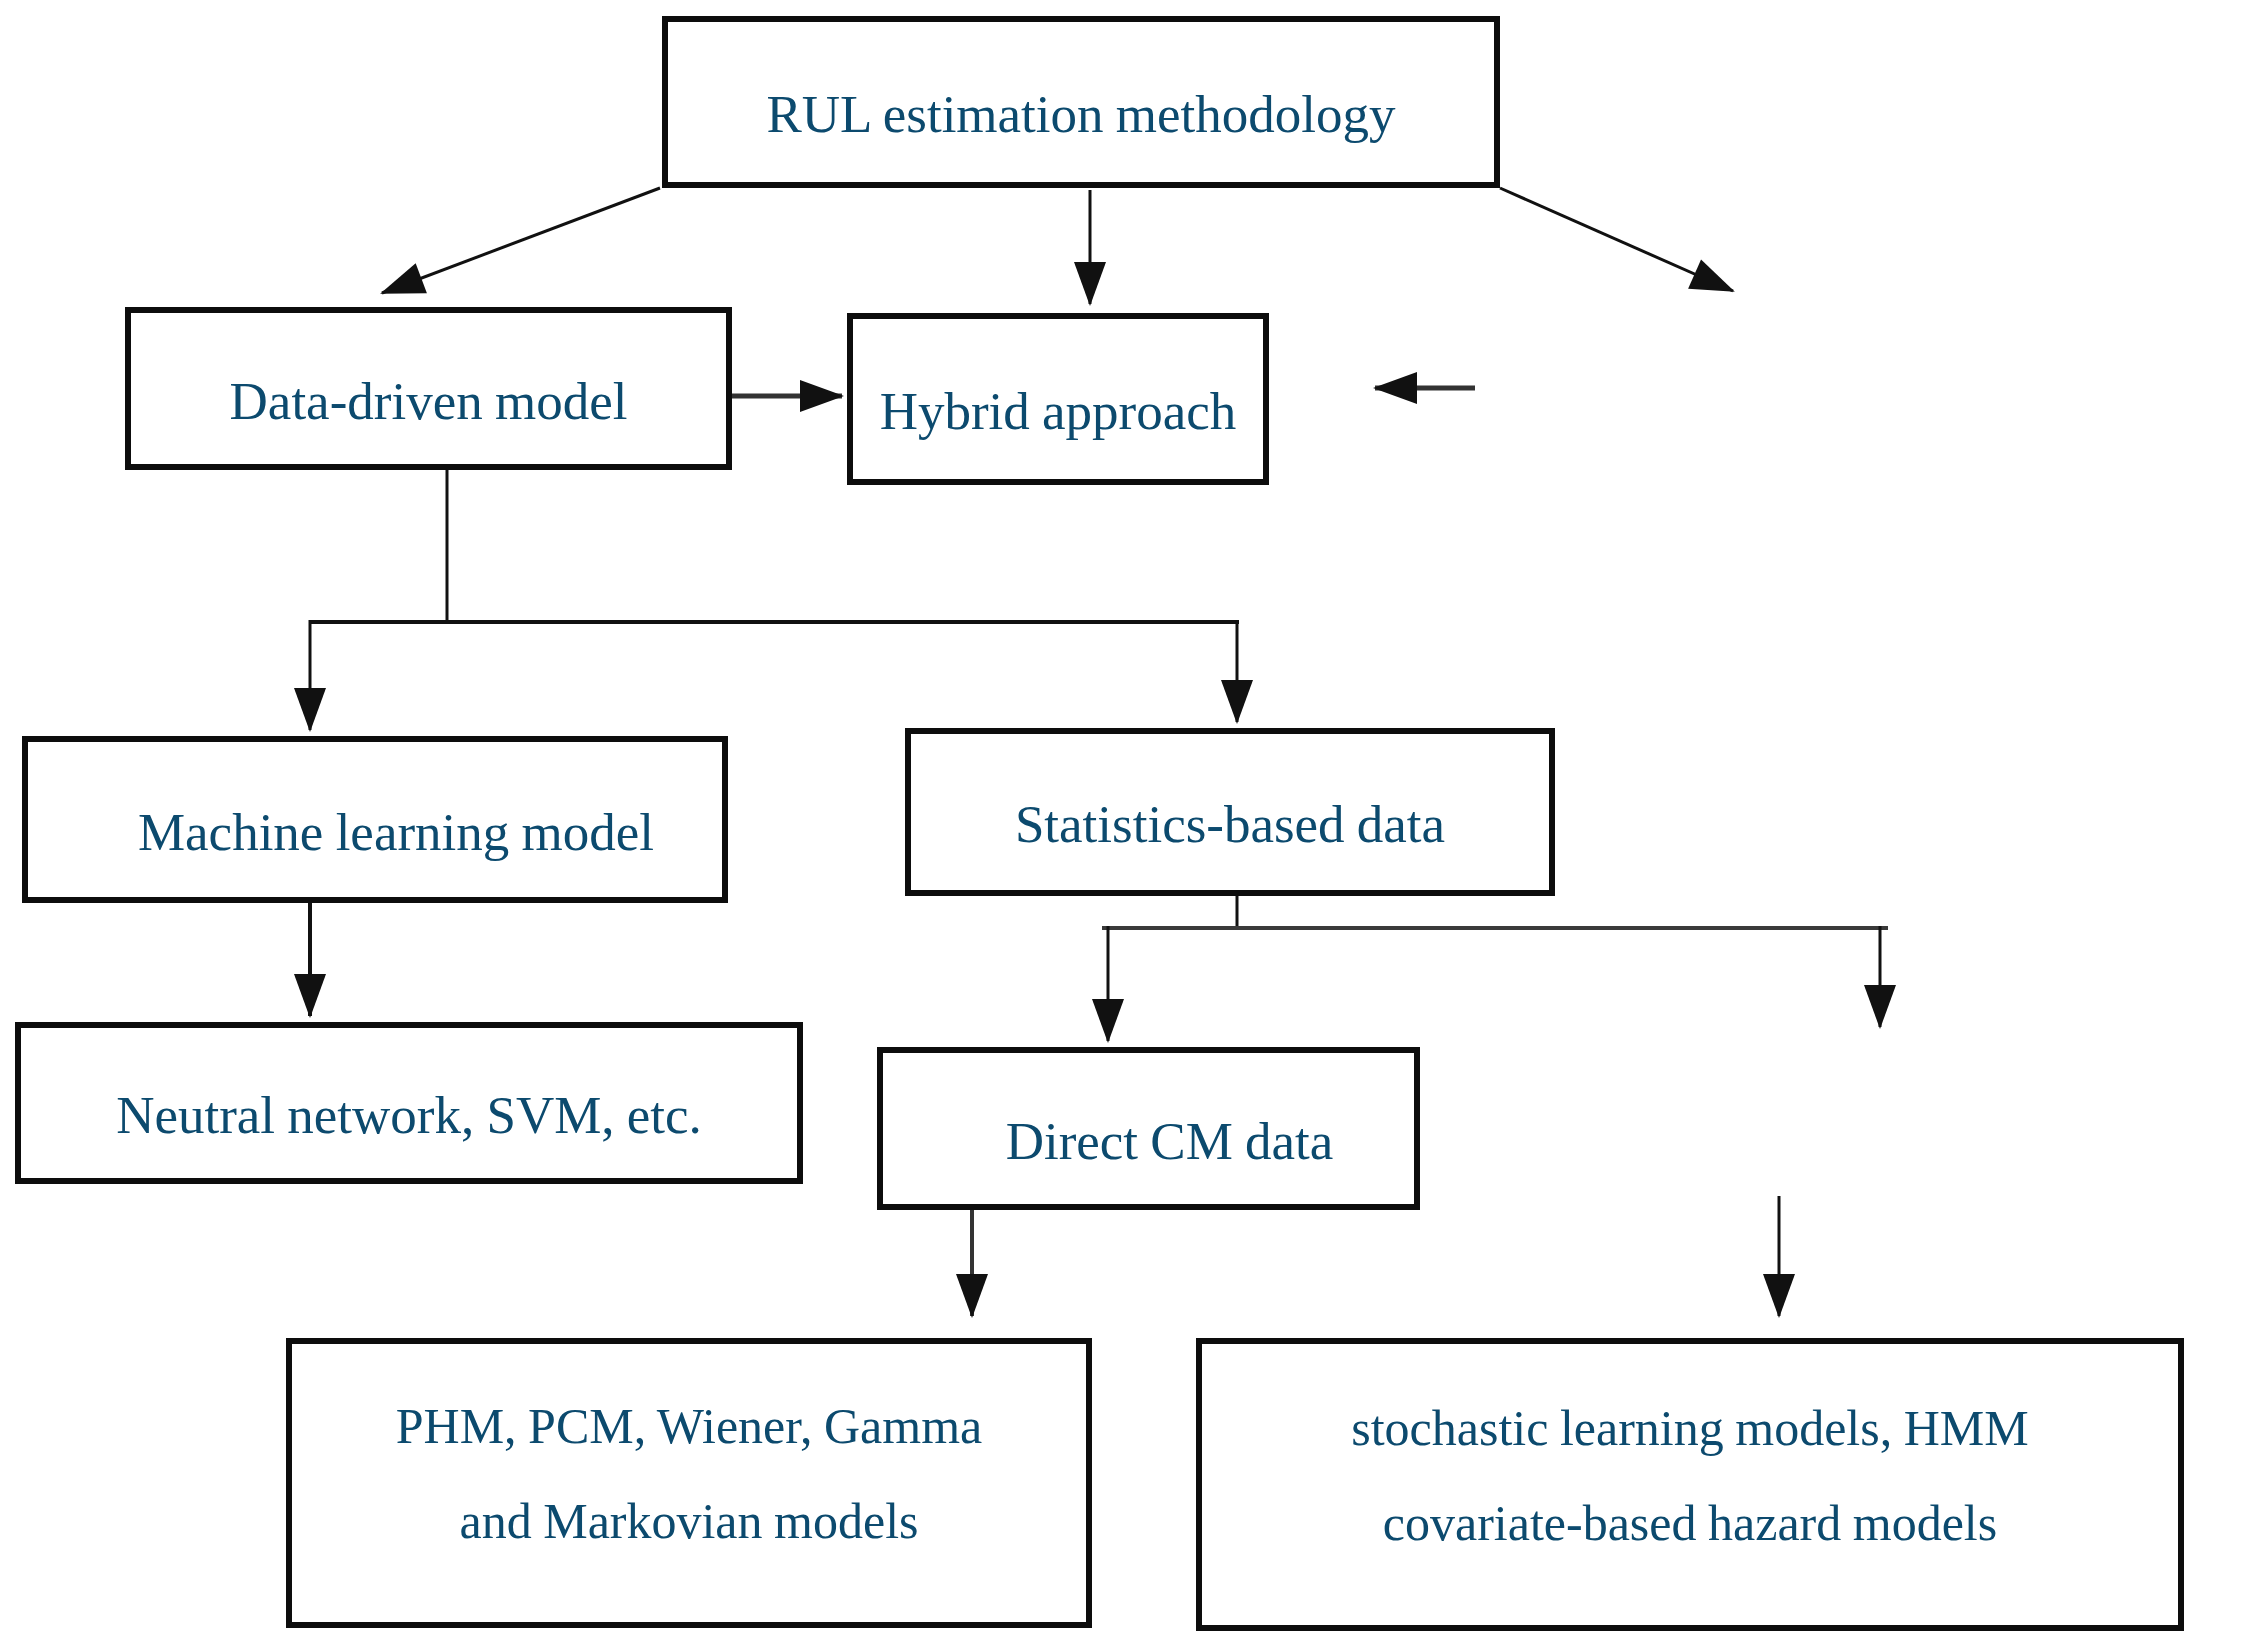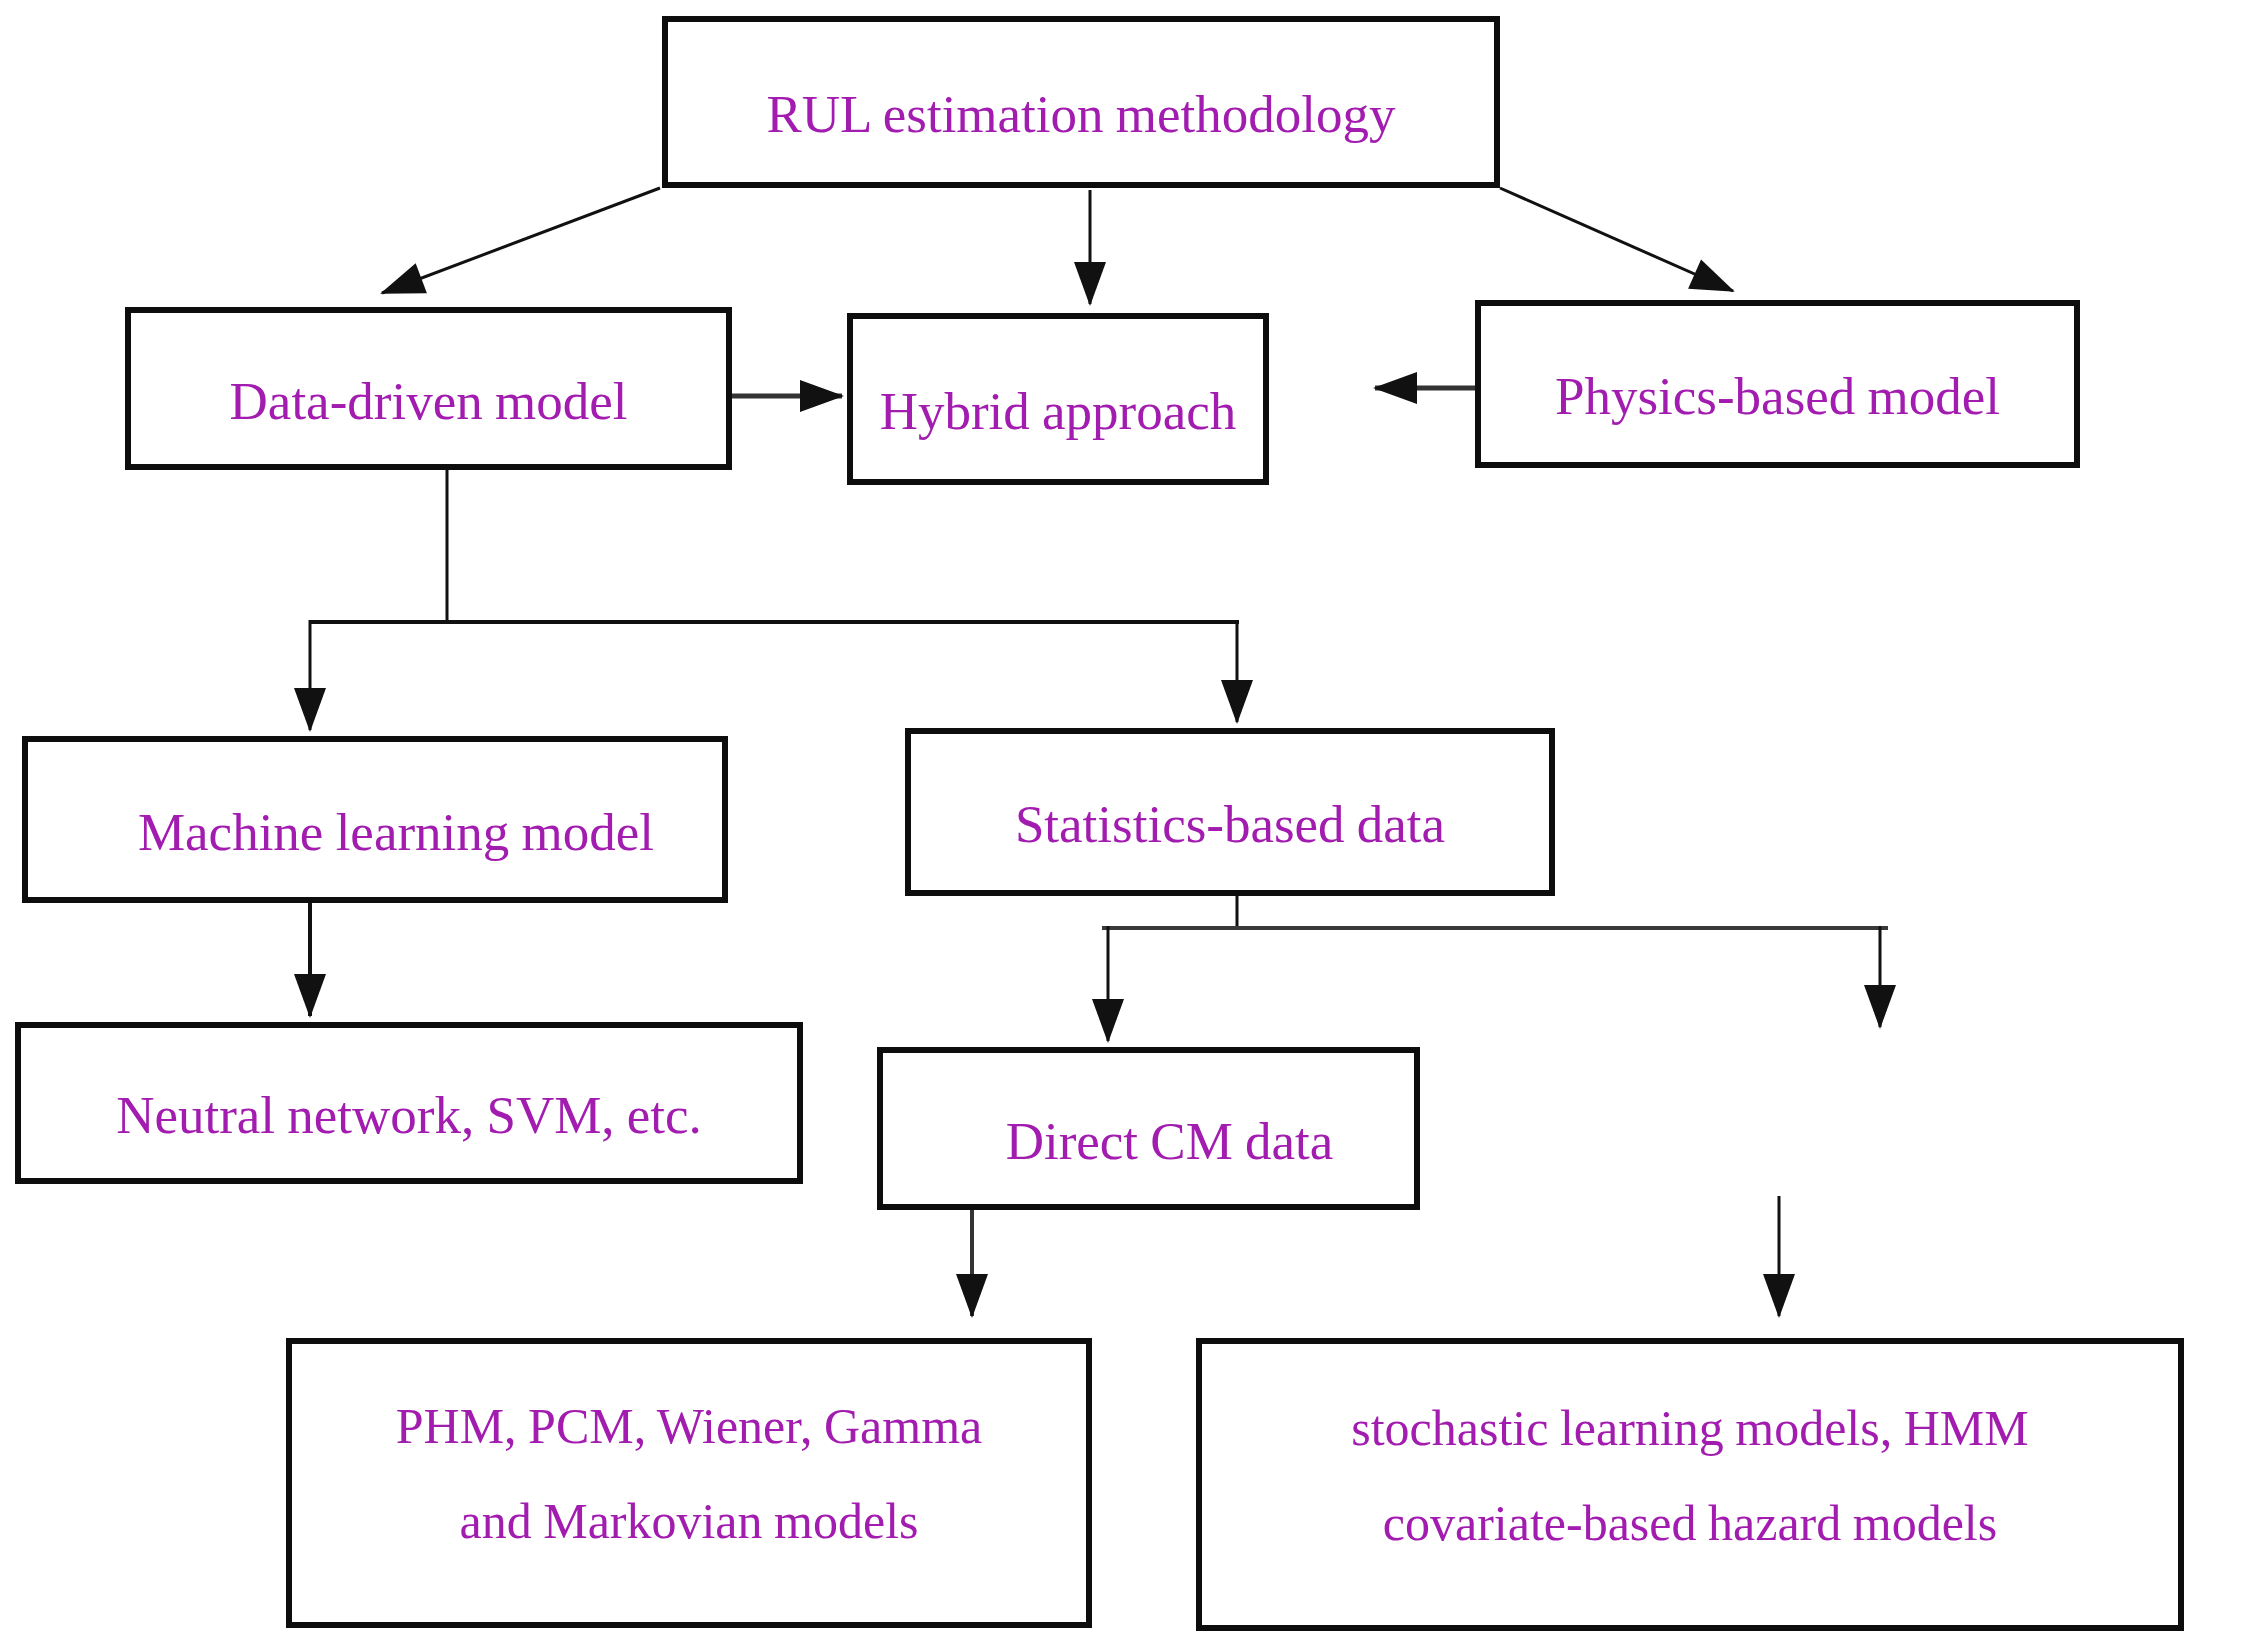--- a/index.html
+++ b/index.html
@@ -32,7 +32,7 @@
     align-items: center;
     justify-content: center;
     text-align: center;
-    color: #a21caf;
+    color: #0c4a6e;
     font-size: 53px;
     line-height: 1.2;
     word-spacing: -1px;

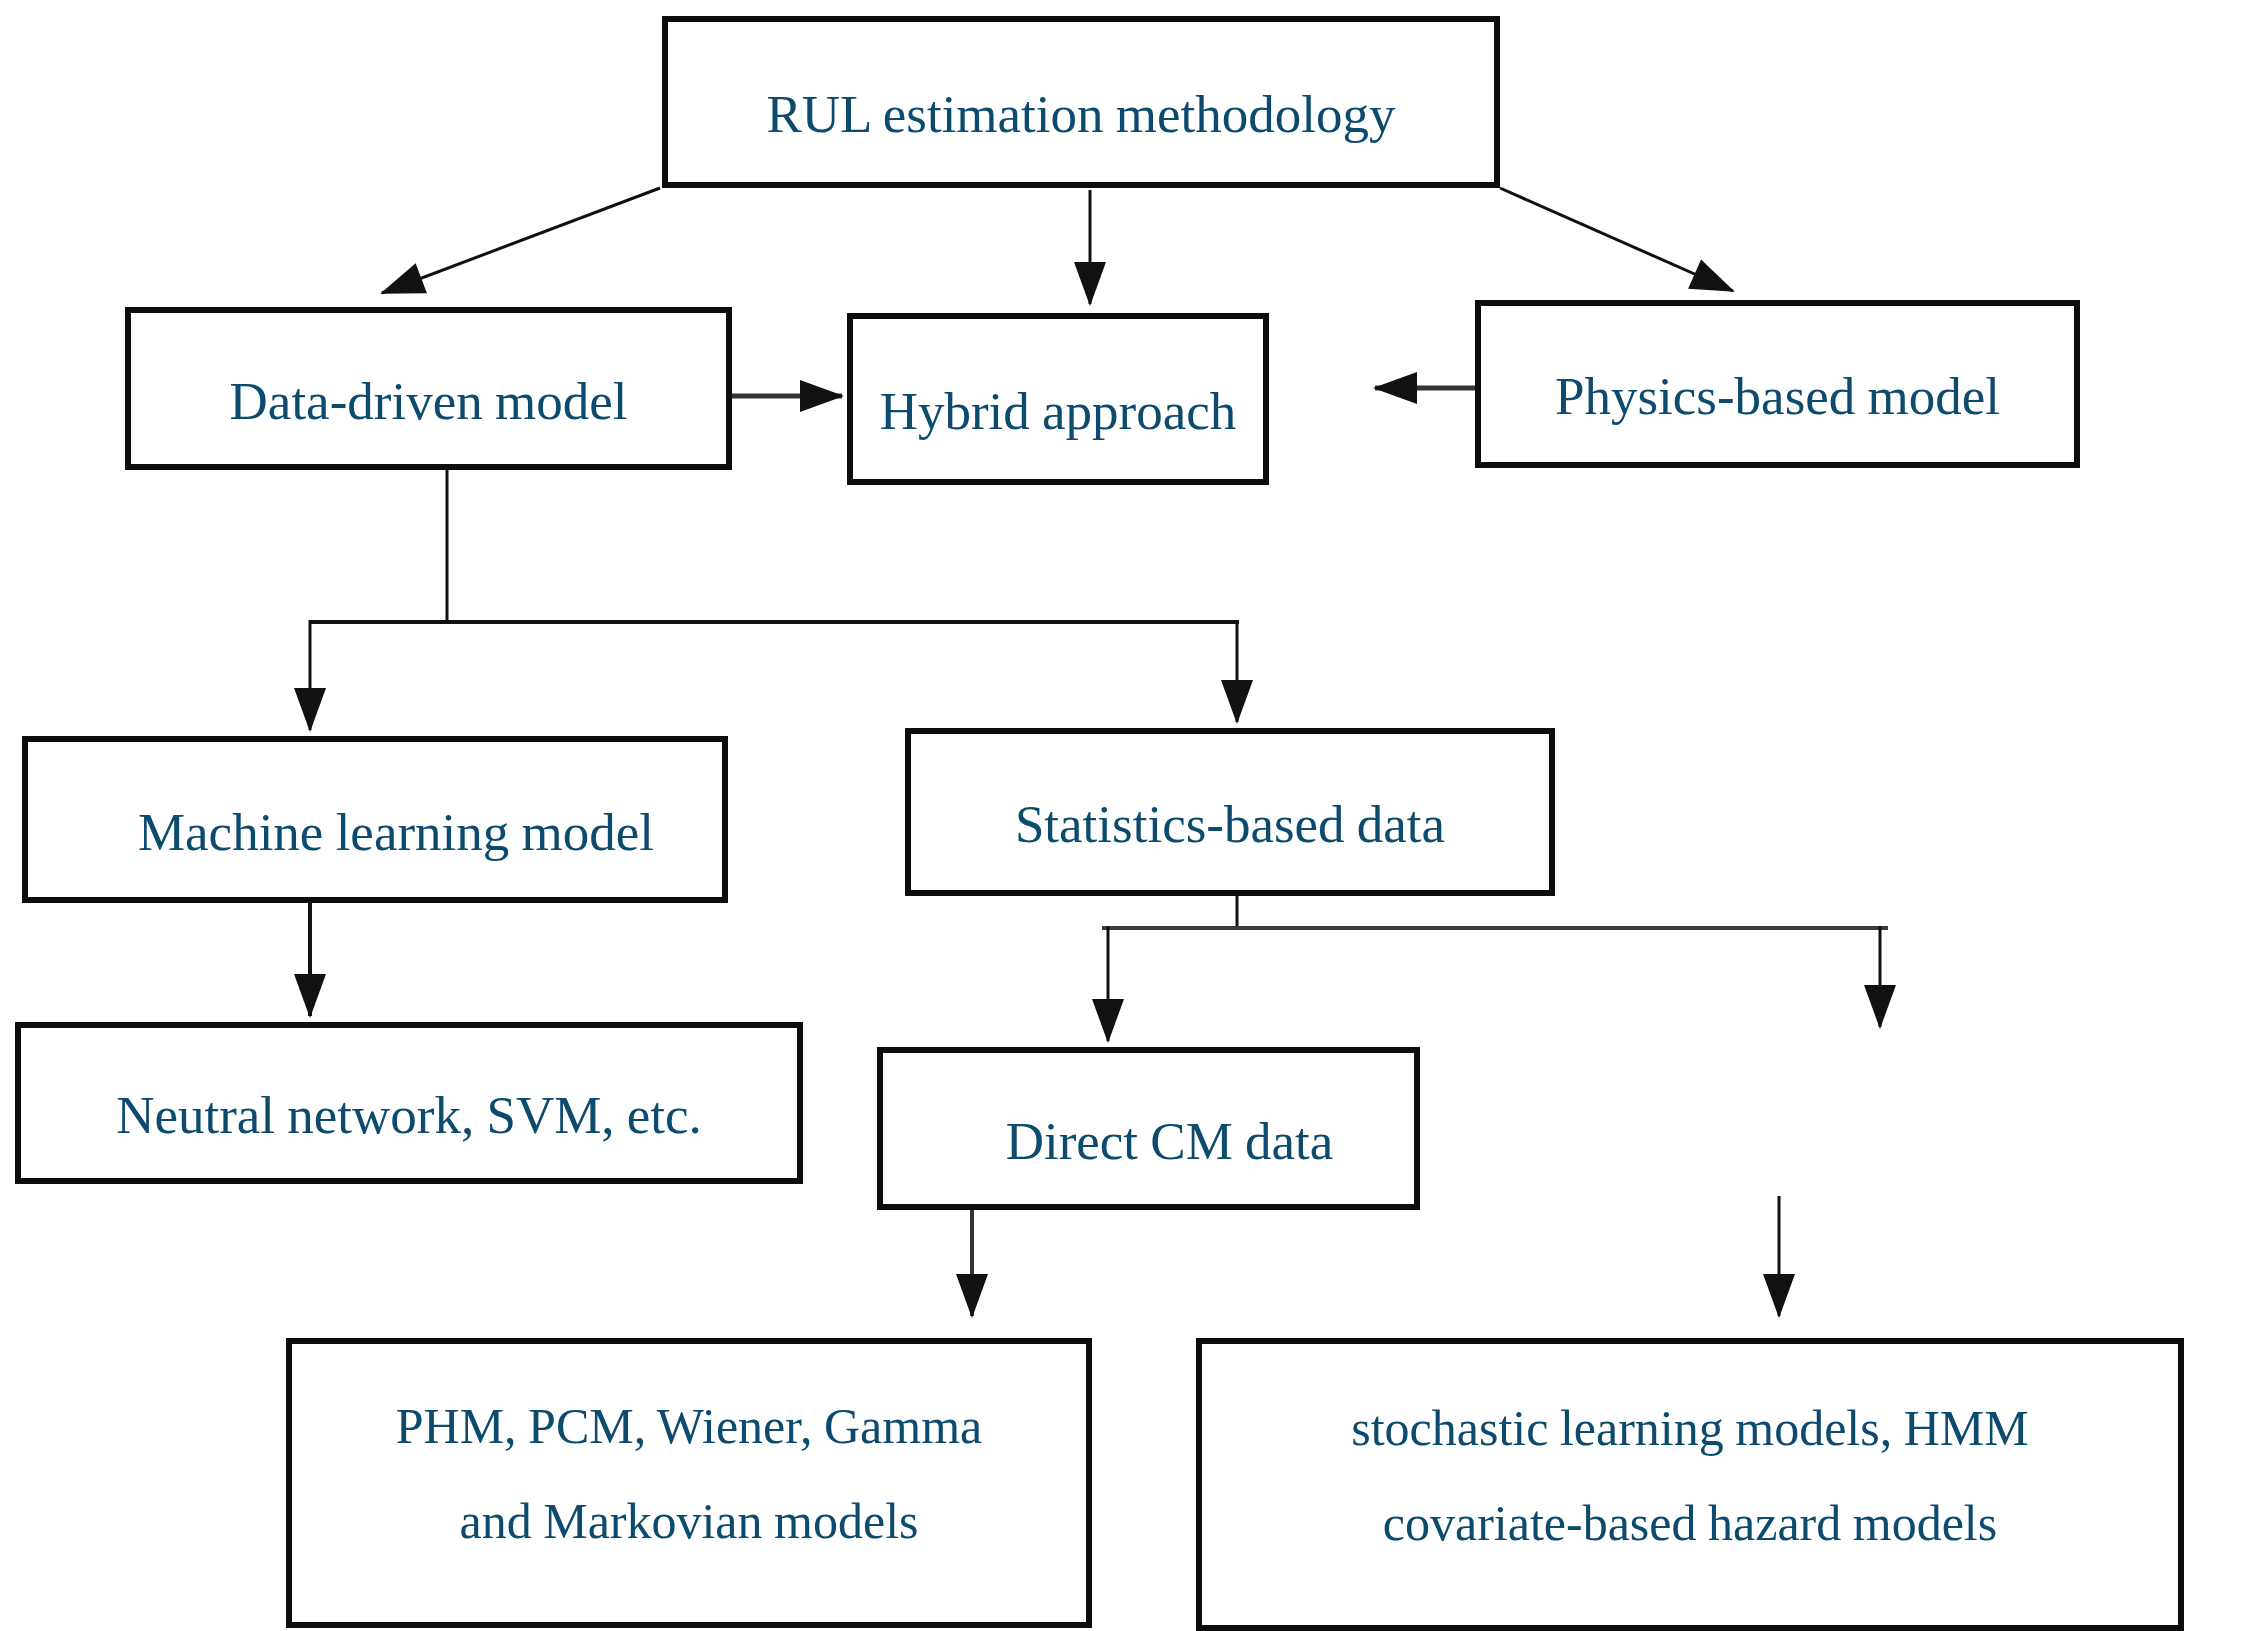--- a/index.html
+++ b/index.html
@@ -98,9 +98,6 @@
     <span class="line">Hybrid approach</span>
   </div>
 
-  <div class="node single" style="left:1475px; top:300px; width:605px; height:168px;">
-    <span class="line">Physics-based model</span>
-  </div>
 
   <div class="node single" style="left:22px; top:736px; width:706px; height:167px;padding-left:42px;">
     <span class="line">Machine learning model</span>

